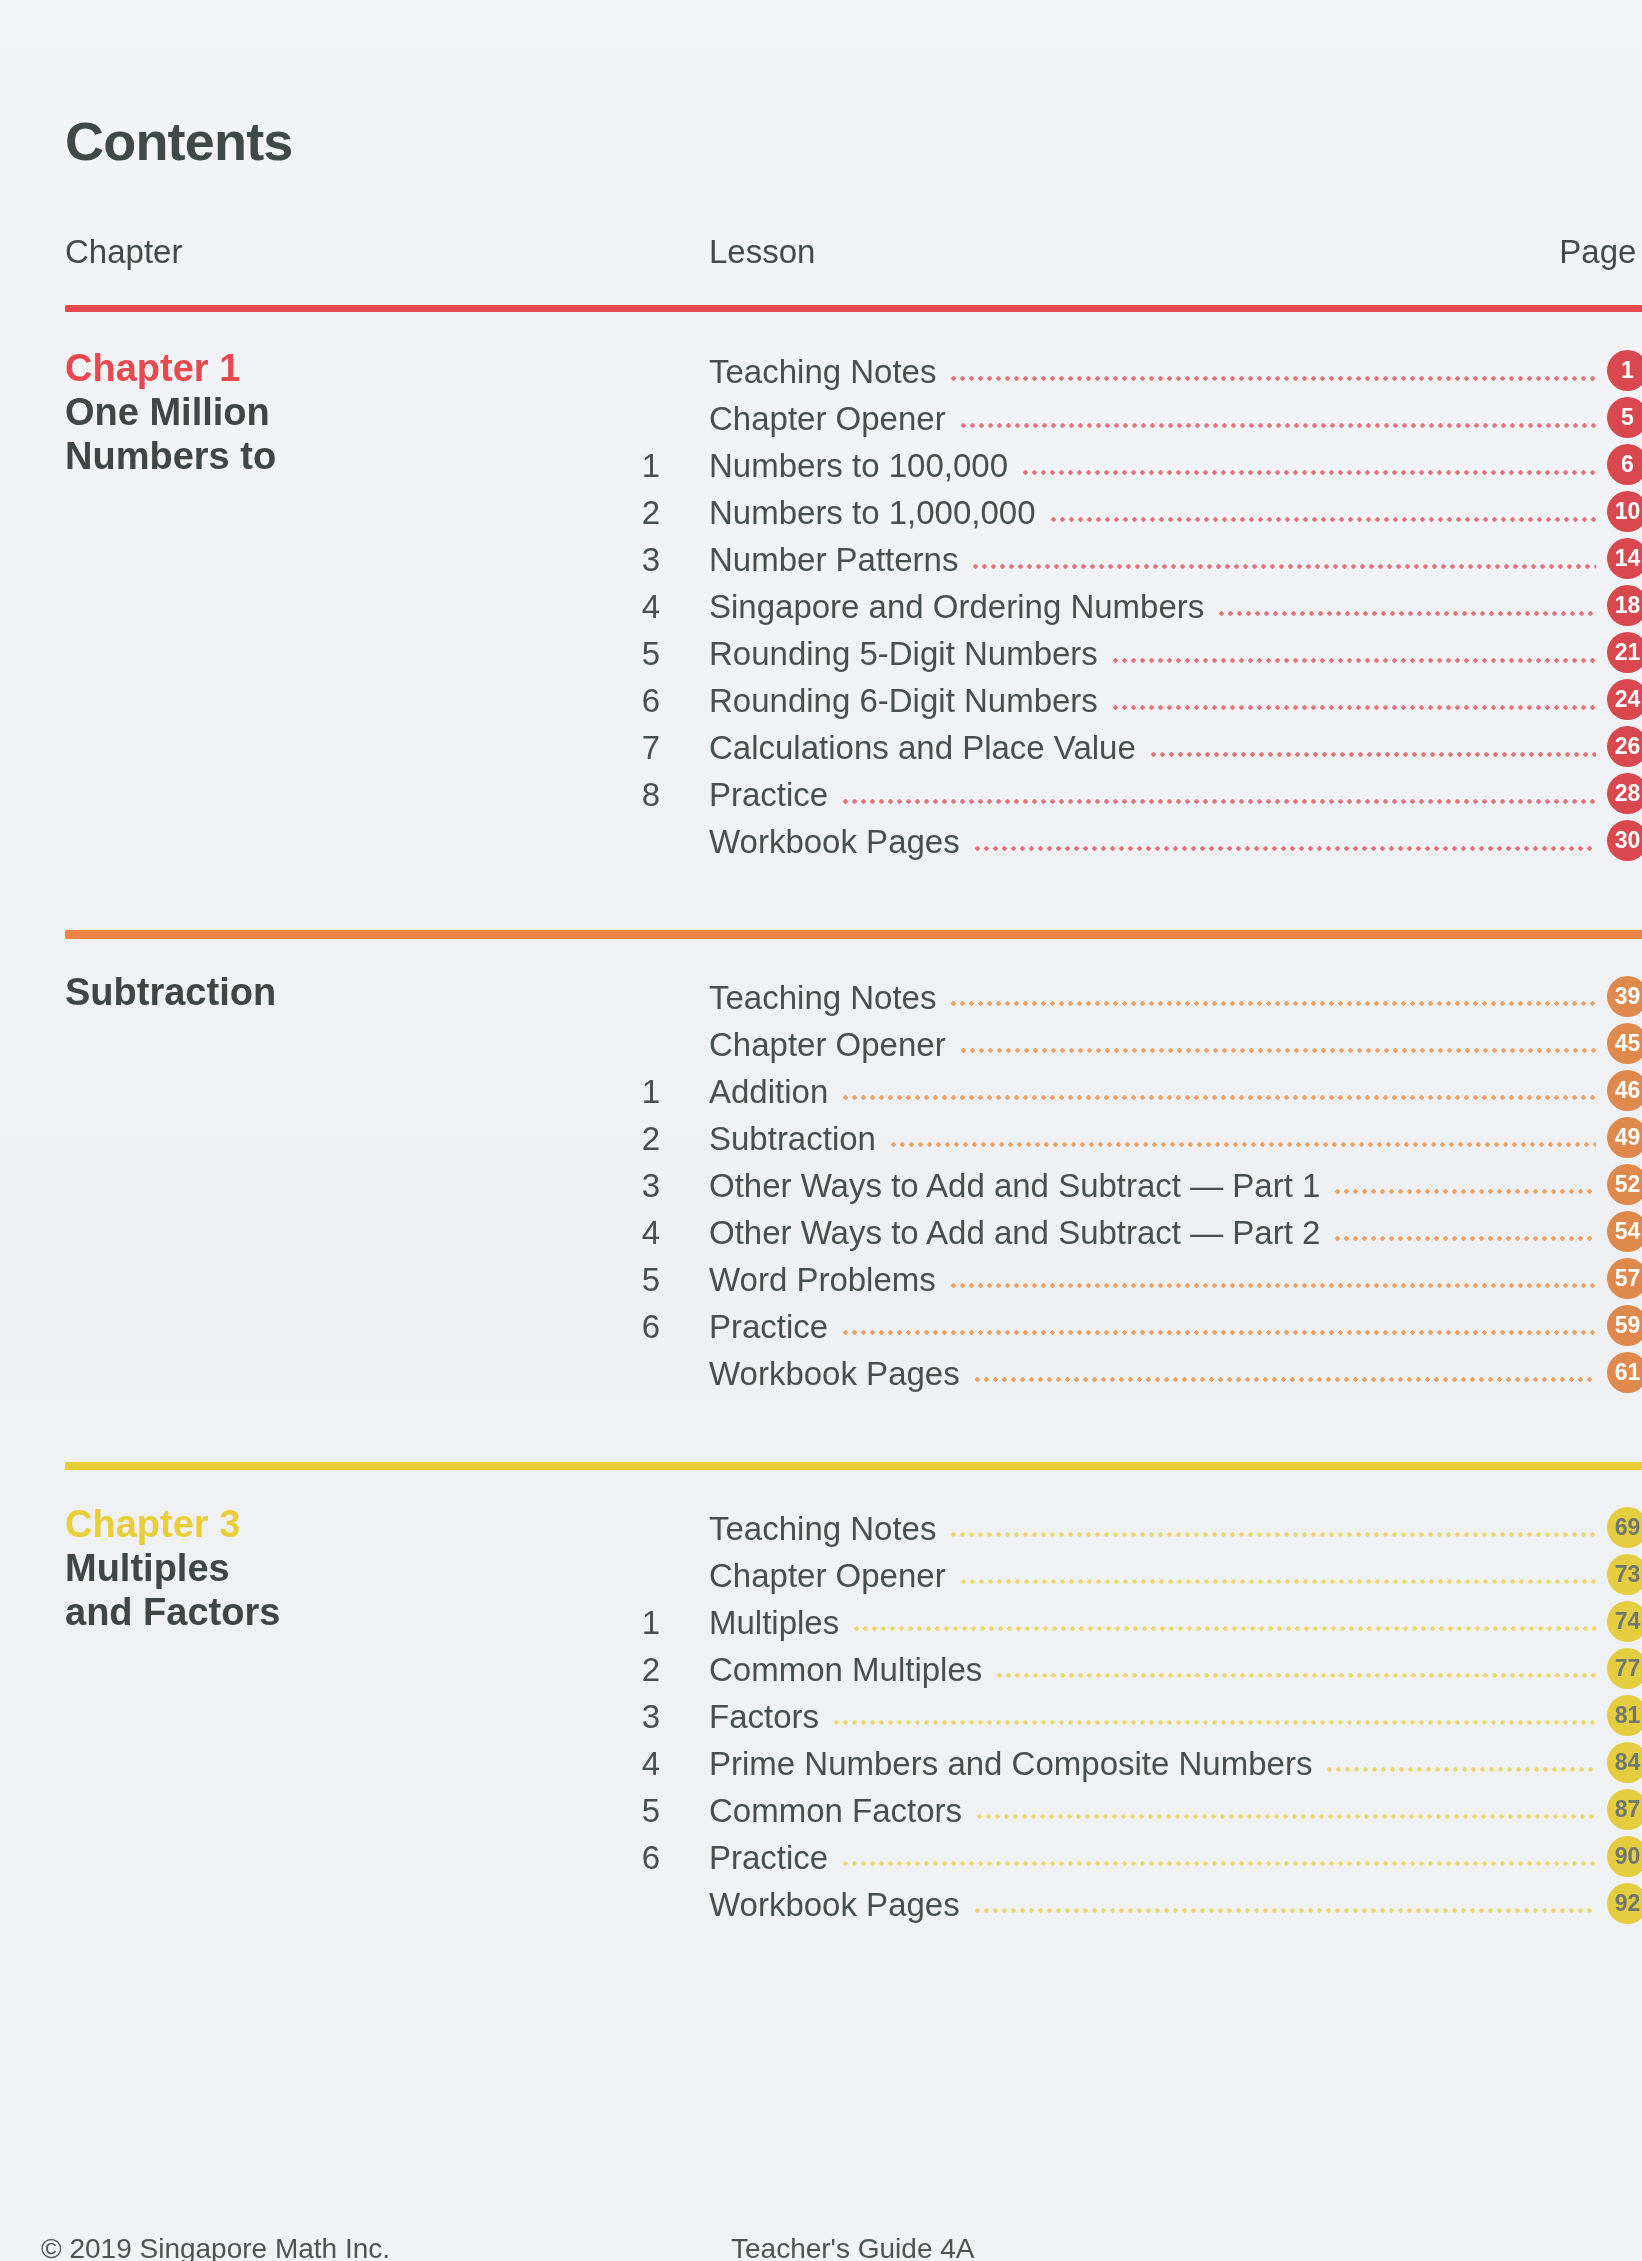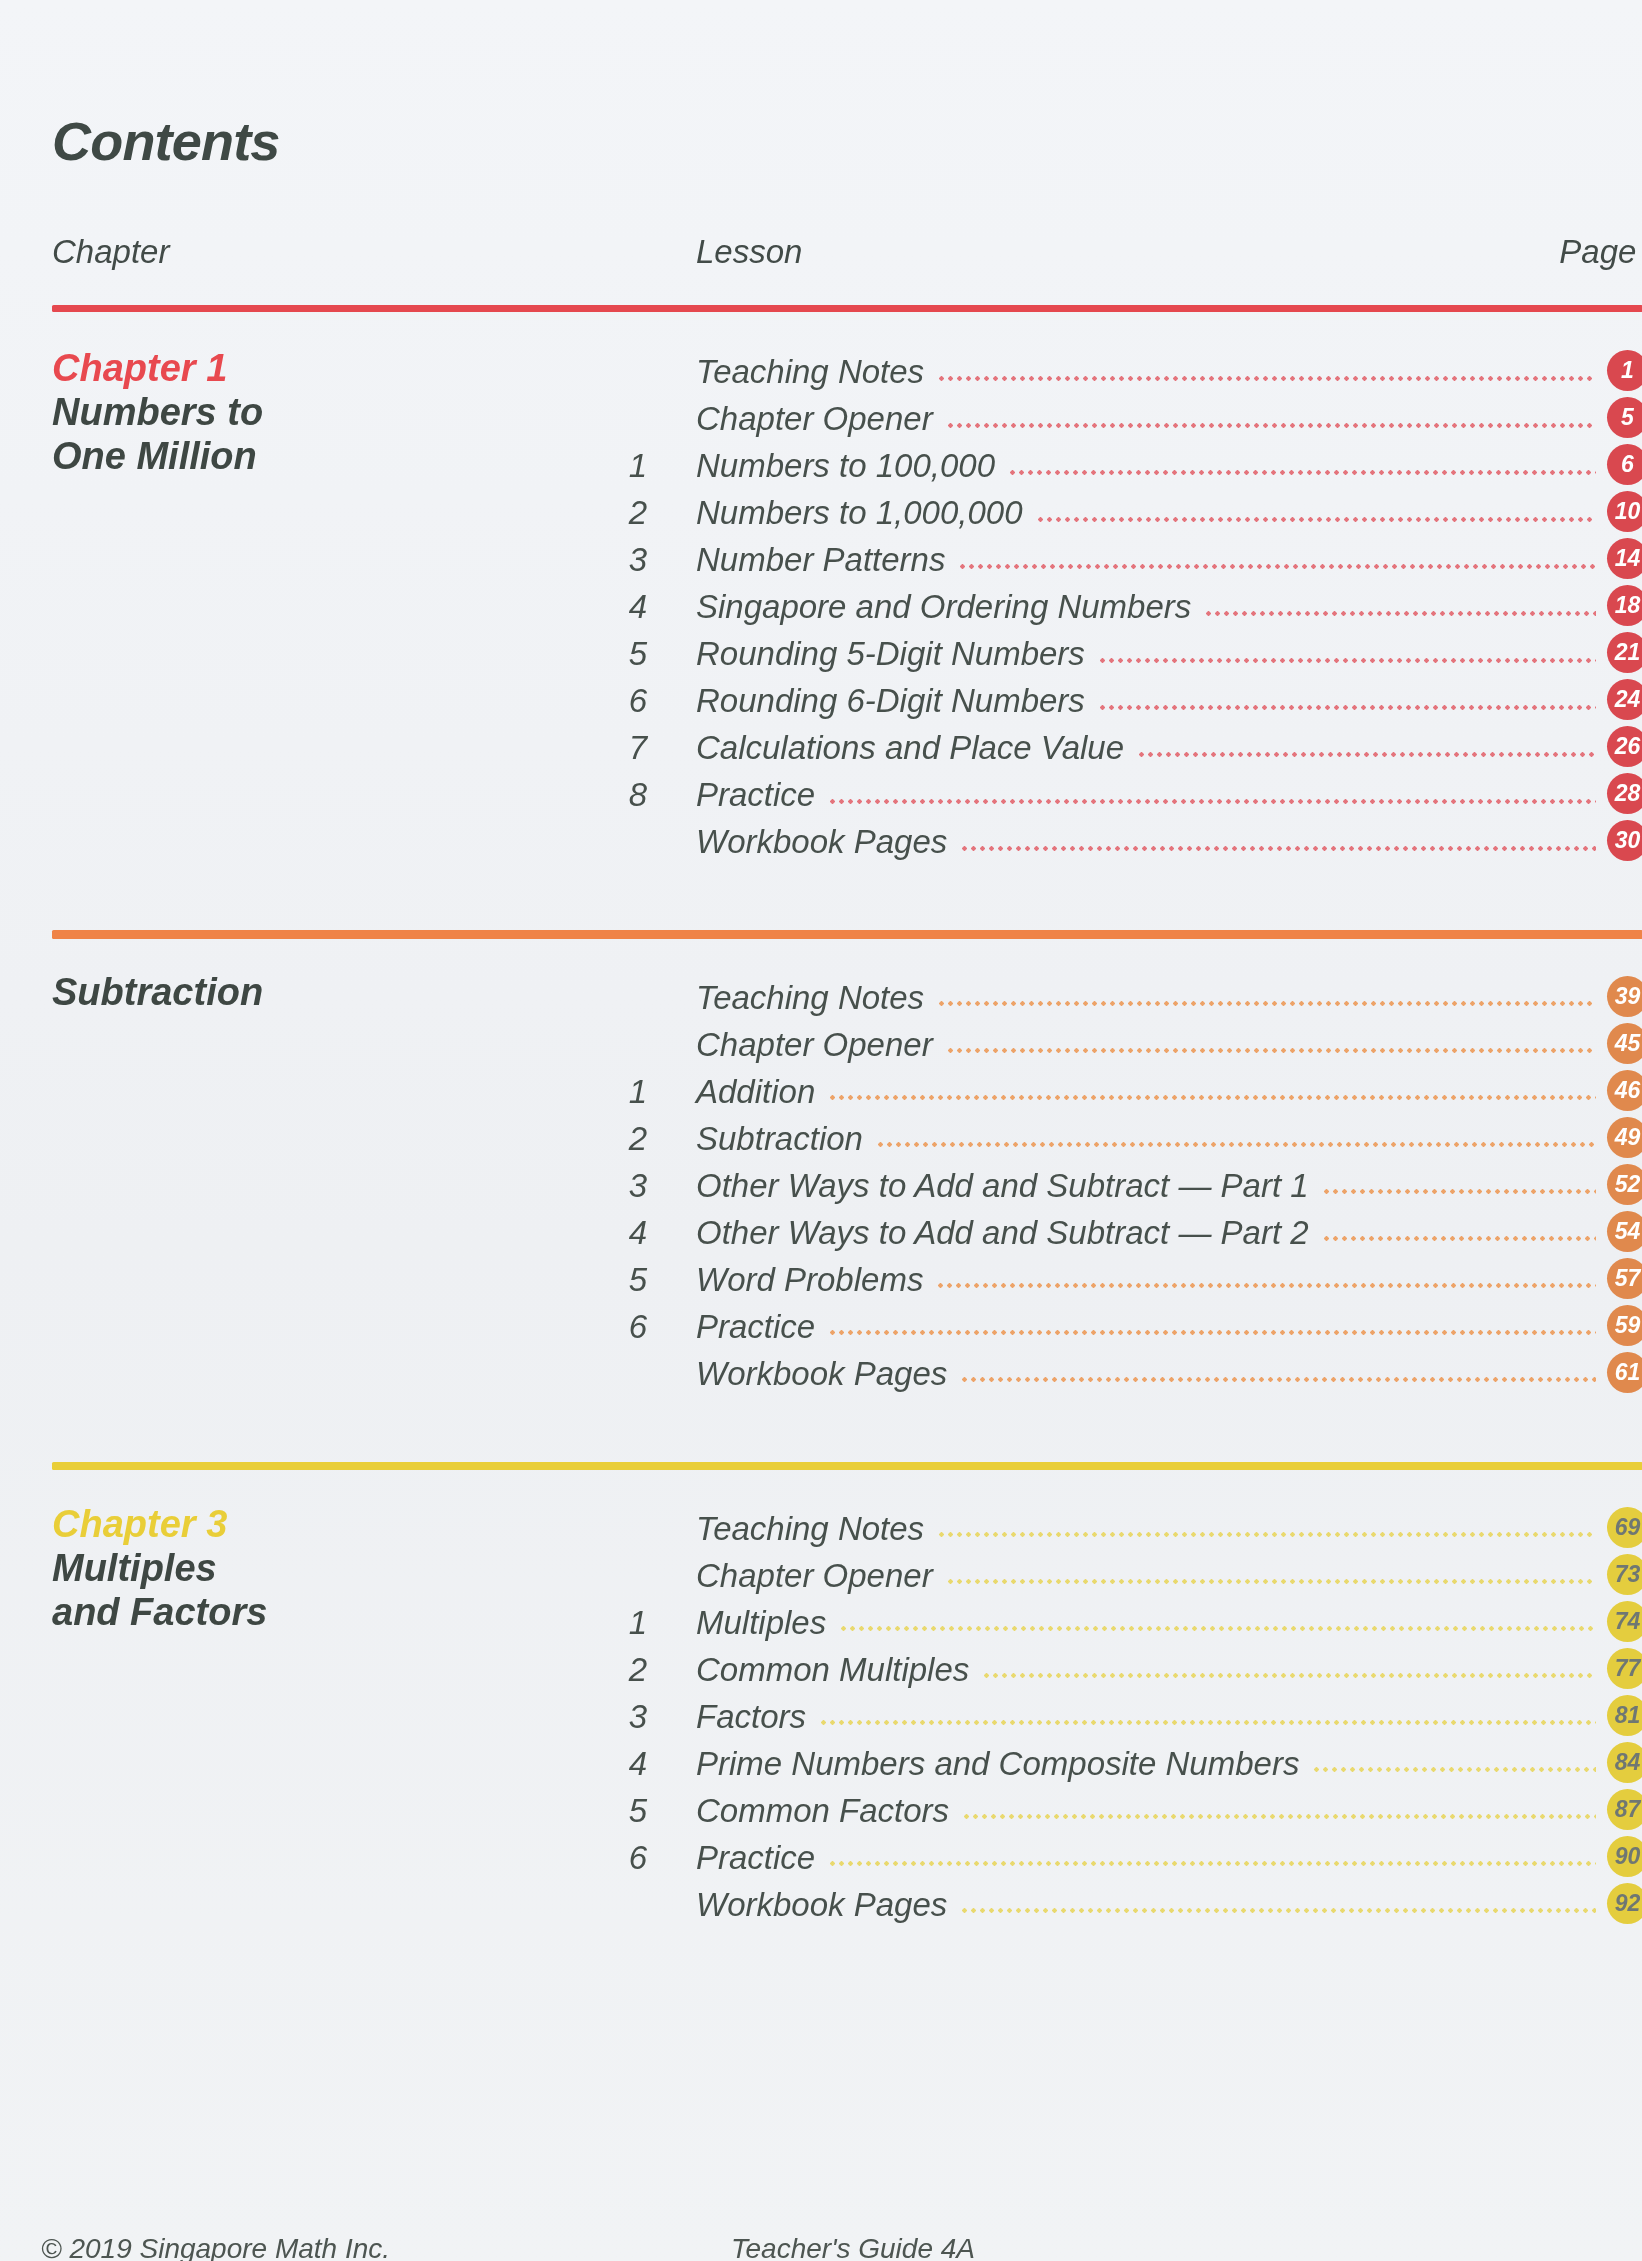--- a/index.html
+++ b/index.html
@@ -14,9 +14,8 @@
   .page {
     position: relative;
     width: 100%; height: 100%;
-    padding-left: 52px;
+    padding-left: 65px;
     box-sizing: border-box;
-    font-style: italic;
   }
   
   .toc-title {

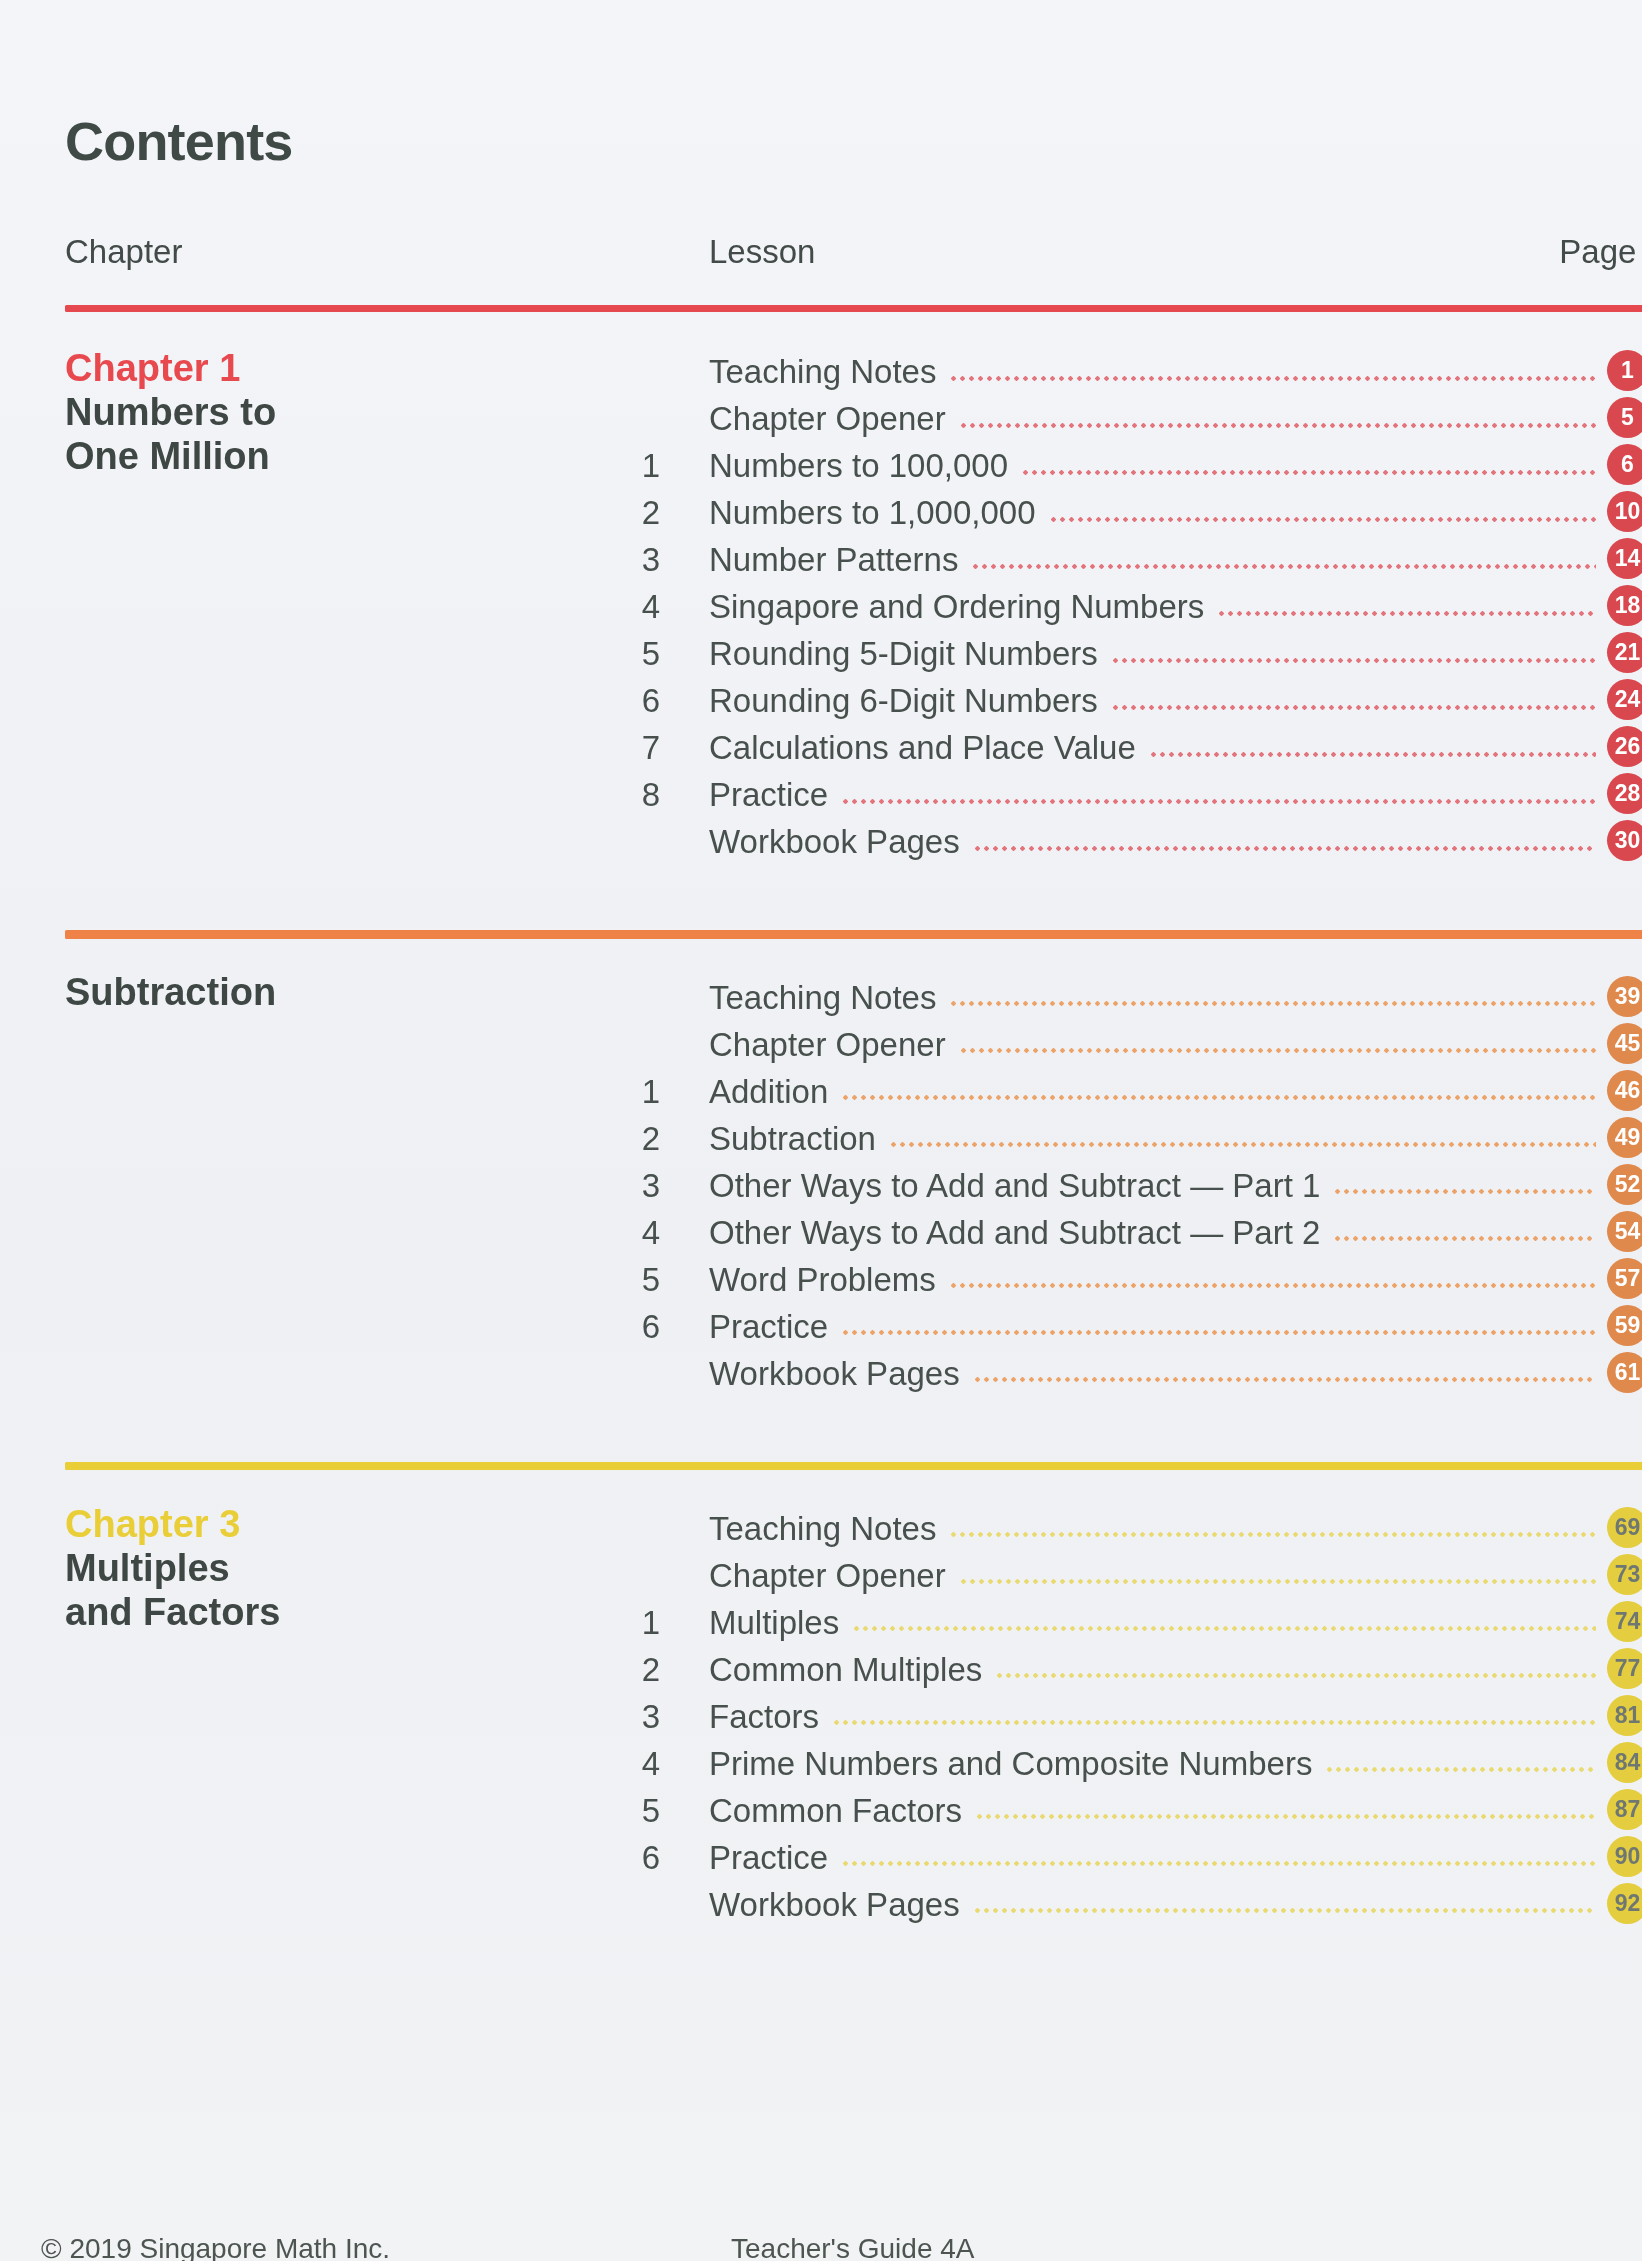--- a/index.html
+++ b/index.html
@@ -137,8 +137,8 @@
       <div class="chapter-col">
         <div class="chapter-label">Chapter 1</div>
         <div class="chapter-title">
+              <div>One Million</div>
               <div>Numbers to</div>
-              <div>One Million</div>
             </div>
       </div>
       <div class="lessons-col">

